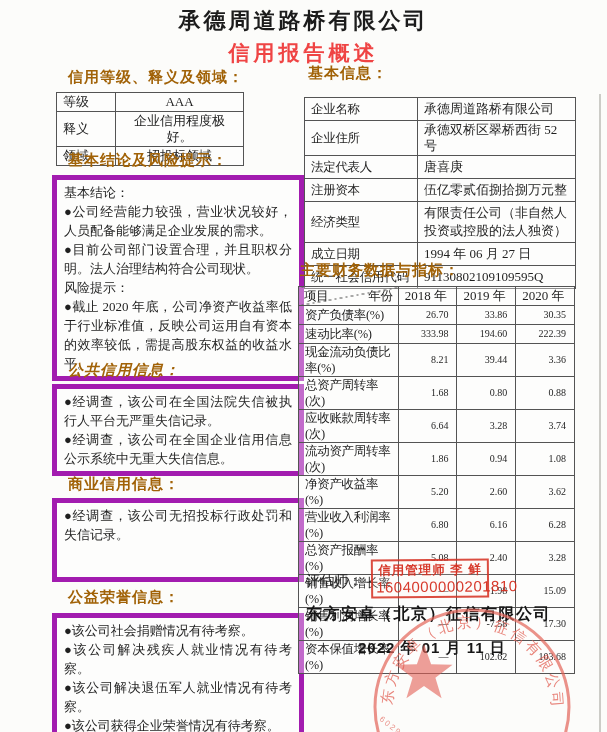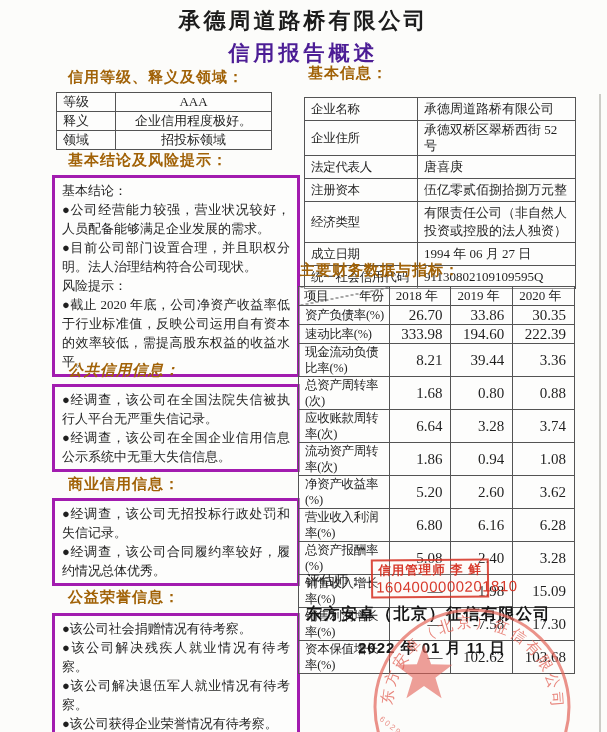--- a/index.html
+++ b/index.html
@@ -12,7 +12,7 @@
   
   .title-wrap{position:absolute;top:6px;left:0;width:100%;text-align:center;}
   .title-l1{font:bold 22px/30px "Liberation Serif",serif;letter-spacing:3px;color:#1c1c1c;}
-  .title-l2{font:bold 21px/30px "Liberation Serif",serif;letter-spacing:4px;color:#4c1d95;margin-top:2px;}
+  .title-l2{font:bold 21px/30px "Liberation Serif",serif;letter-spacing:4px;color:#ef4444;margin-top:2px;}
   
   .sec-h{position:absolute;font:bold 15px/18px "Liberation Sans","DejaVu Sans",sans-serif;
          color:#a16207;letter-spacing:1px;white-space:nowrap;}

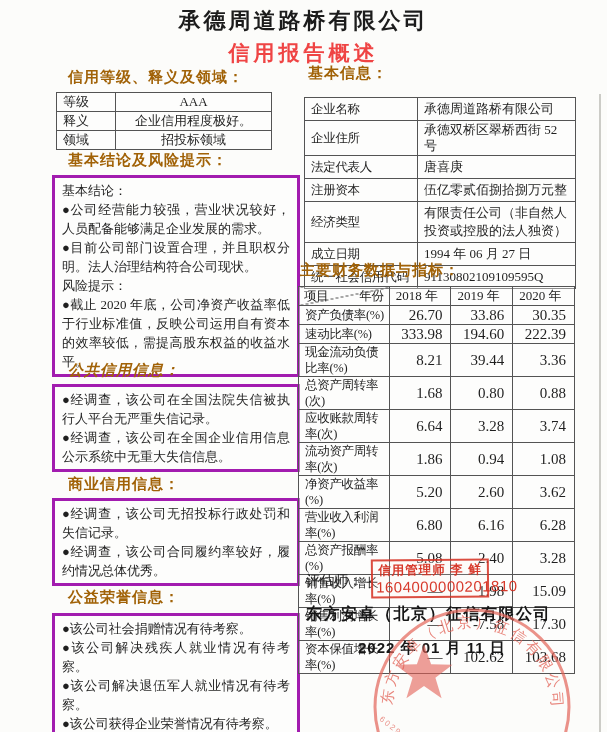--- a/index.html
+++ b/index.html
@@ -23,7 +23,7 @@
   
   table{border-collapse:collapse;background:rgba(255,255,255,0.35);}
   td{border:1px solid #545454;font:13px/16px "Liberation Serif",serif;color:#1f1f1f;padding:1px 6px;}
-  .rating-table{position:absolute;left:56px;top:92px;width:216px;}
+  .rating-table{position:absolute;left:56px;top:92px;width:188px;}
   .rating-table td.lab{width:46px;}
   .rating-table td.val{text-align:center;}
   .rating-table tr:first-child td.val{text-align:center;}

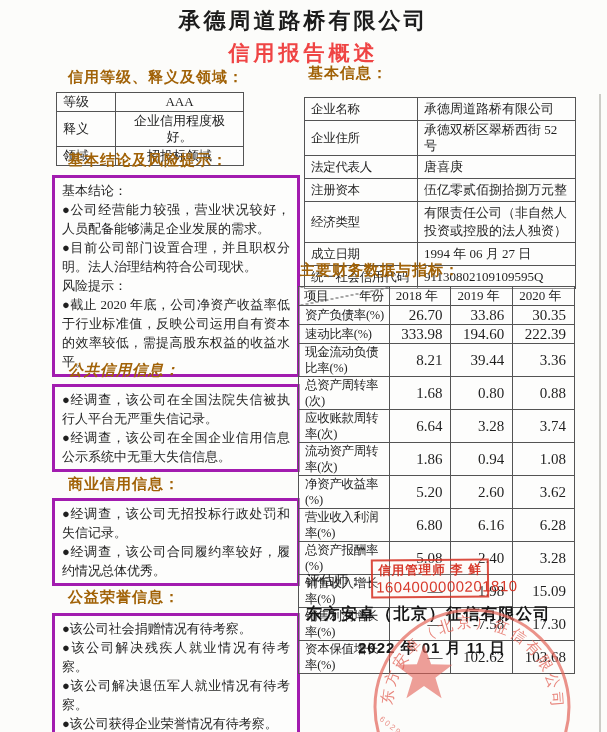--- a/index.html
+++ b/index.html
@@ -17,7 +17,7 @@
   .sec-h{position:absolute;font:bold 15px/18px "Liberation Sans","DejaVu Sans",sans-serif;
          color:#a16207;letter-spacing:1px;white-space:nowrap;}
   
-  .box{position:absolute;border:3px solid #a21caf;padding:3px 7px;
+  .box{position:absolute;border:5px solid #a21caf;padding:3px 7px;
        font:13px/19px "Liberation Serif",serif;color:#1f1f1f;text-align:justify;background:rgba(255,255,255,0.35);}
   .box p{margin:0;}
   

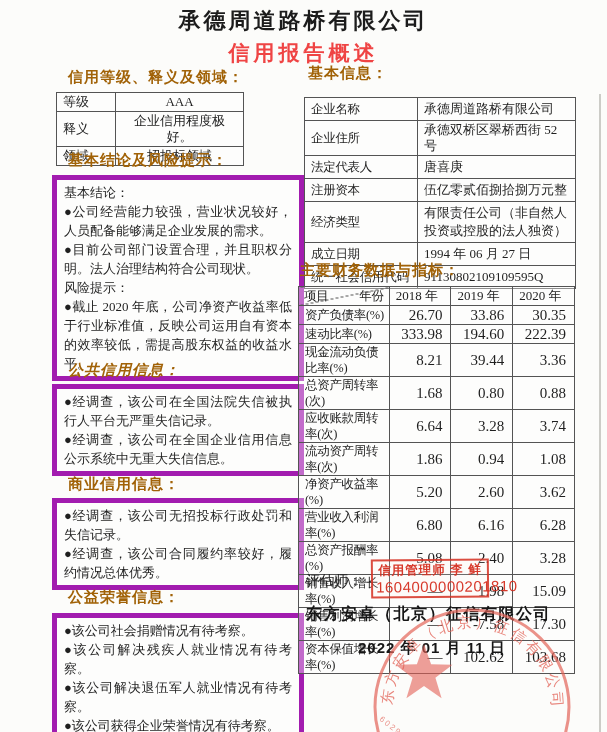--- a/index.html
+++ b/index.html
@@ -34,7 +34,7 @@
   .fin-table{position:absolute;left:298px;top:286px;width:277px;}
   .fin-table td{height:18px;padding:0 6px;}
   .fin-table td.lab{width:118px;font-size:12.5px;letter-spacing:-0.3px;padding-right:2px;}
-  .fin-table td.num{text-align:right;padding-right:8px;width:50px;font-size:15px;}
+  .fin-table td.num{text-align:right;padding-right:8px;width:50px;font-size:10px;}
   .fin-table td.yr{font-size:13px;}
   .corner{position:relative;height:27px;padding:0;
     background:linear-gradient(to bottom right,transparent 49.4%,#545454 49.4%,#545454 50.8%,transparent 50.8%);}

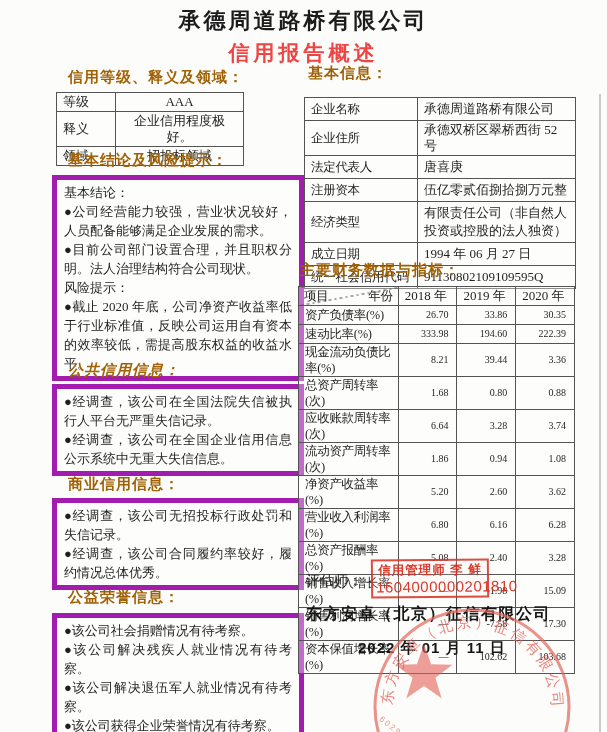--- a/index.html
+++ b/index.html
@@ -101,7 +101,6 @@
 <div class="sec-h" style="left:68px;top:475px;font-family:Liberation Serif, serif;">商业信用信息：</div>
 <div class="box" style="left:52px;top:498px;width:228px;min-height:68px;">
   <p>●经调查，该公司无招投标行政处罚和失信记录。</p>
-  <p>●经调查，该公司合同履约率较好，履约情况总体优秀。</p>
 </div>
 
 <div class="sec-h" style="left:68px;top:590px;font-family:Liberation Mono, monospace;">公益荣誉信息：</div>

